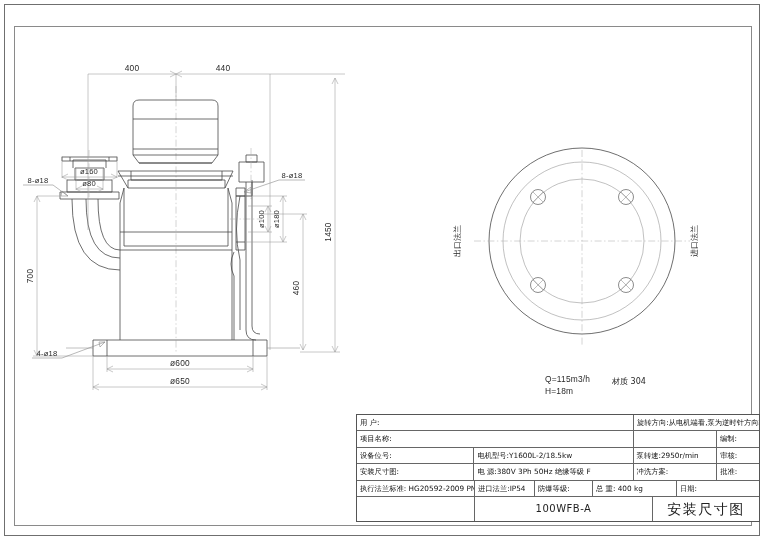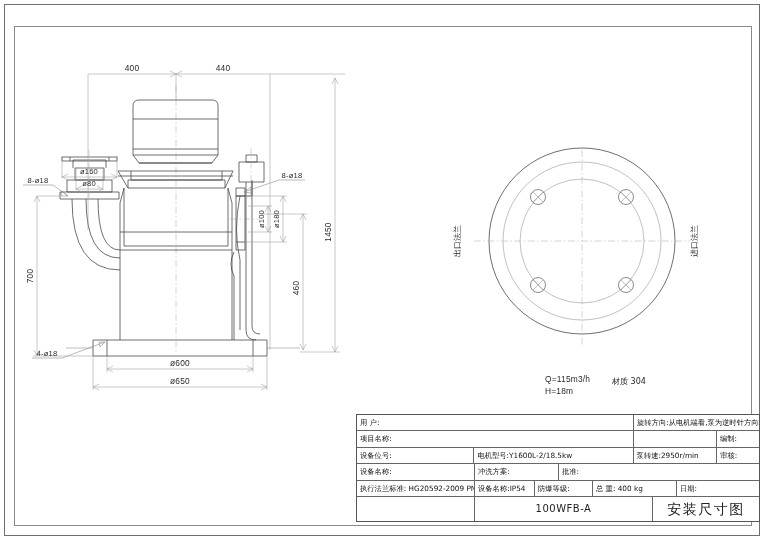--- a/index.html
+++ b/index.html
@@ -273,7 +273,7 @@
     </div>
 
     <div class="trow">
-      <div class="cell c-q1">设备名称:</div>
+      <div class="cell c-q1">安装尺寸图:</div>
       <div class="cell c-q3">冲洗方案:</div>
       <div class="cell c-q4">批准:</div>
     </div>

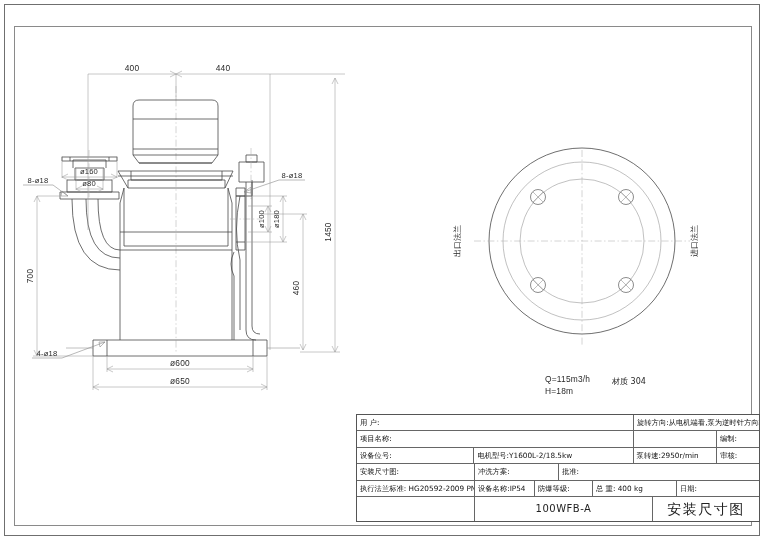--- a/index.html
+++ b/index.html
@@ -274,6 +274,7 @@
 
     <div class="trow">
       <div class="cell c-q1">安装尺寸图:</div>
+      <div class="cell c-q2">电    源:380V  3Ph  50Hz    绝缘等级  F</div>
       <div class="cell c-q3">冲洗方案:</div>
       <div class="cell c-q4">批准:</div>
     </div>

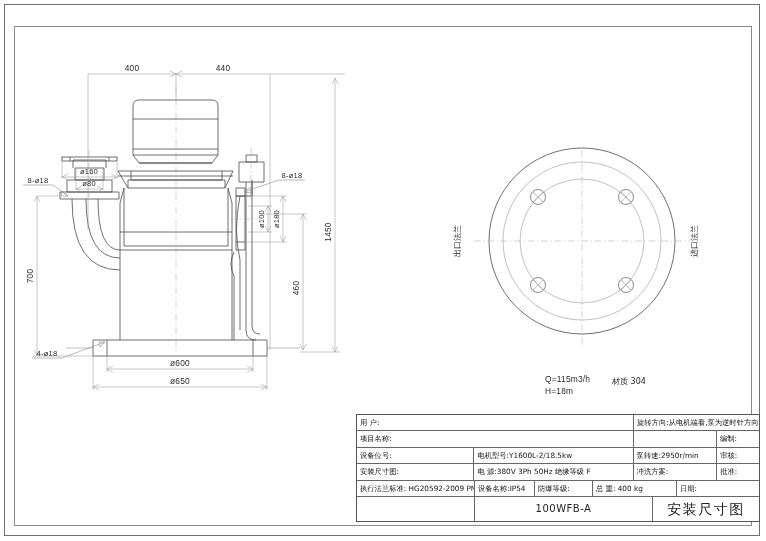--- a/index.html
+++ b/index.html
@@ -281,7 +281,7 @@
 
     <div class="trow">
       <div class="cell c-f1" style="width:118px">执行法兰标准: HG20592-2009 PN1.6MPa RF</div>
-      <div class="cell c-f2">设备名称:IP54</div>
+      <div class="cell c-f2">进口法兰:IP54</div>
       <div class="cell c-f3">防爆等级:</div>
       <div class="cell c-q3">总     重:  400      kg</div>
       <div class="cell c-f5">日期:</div>

